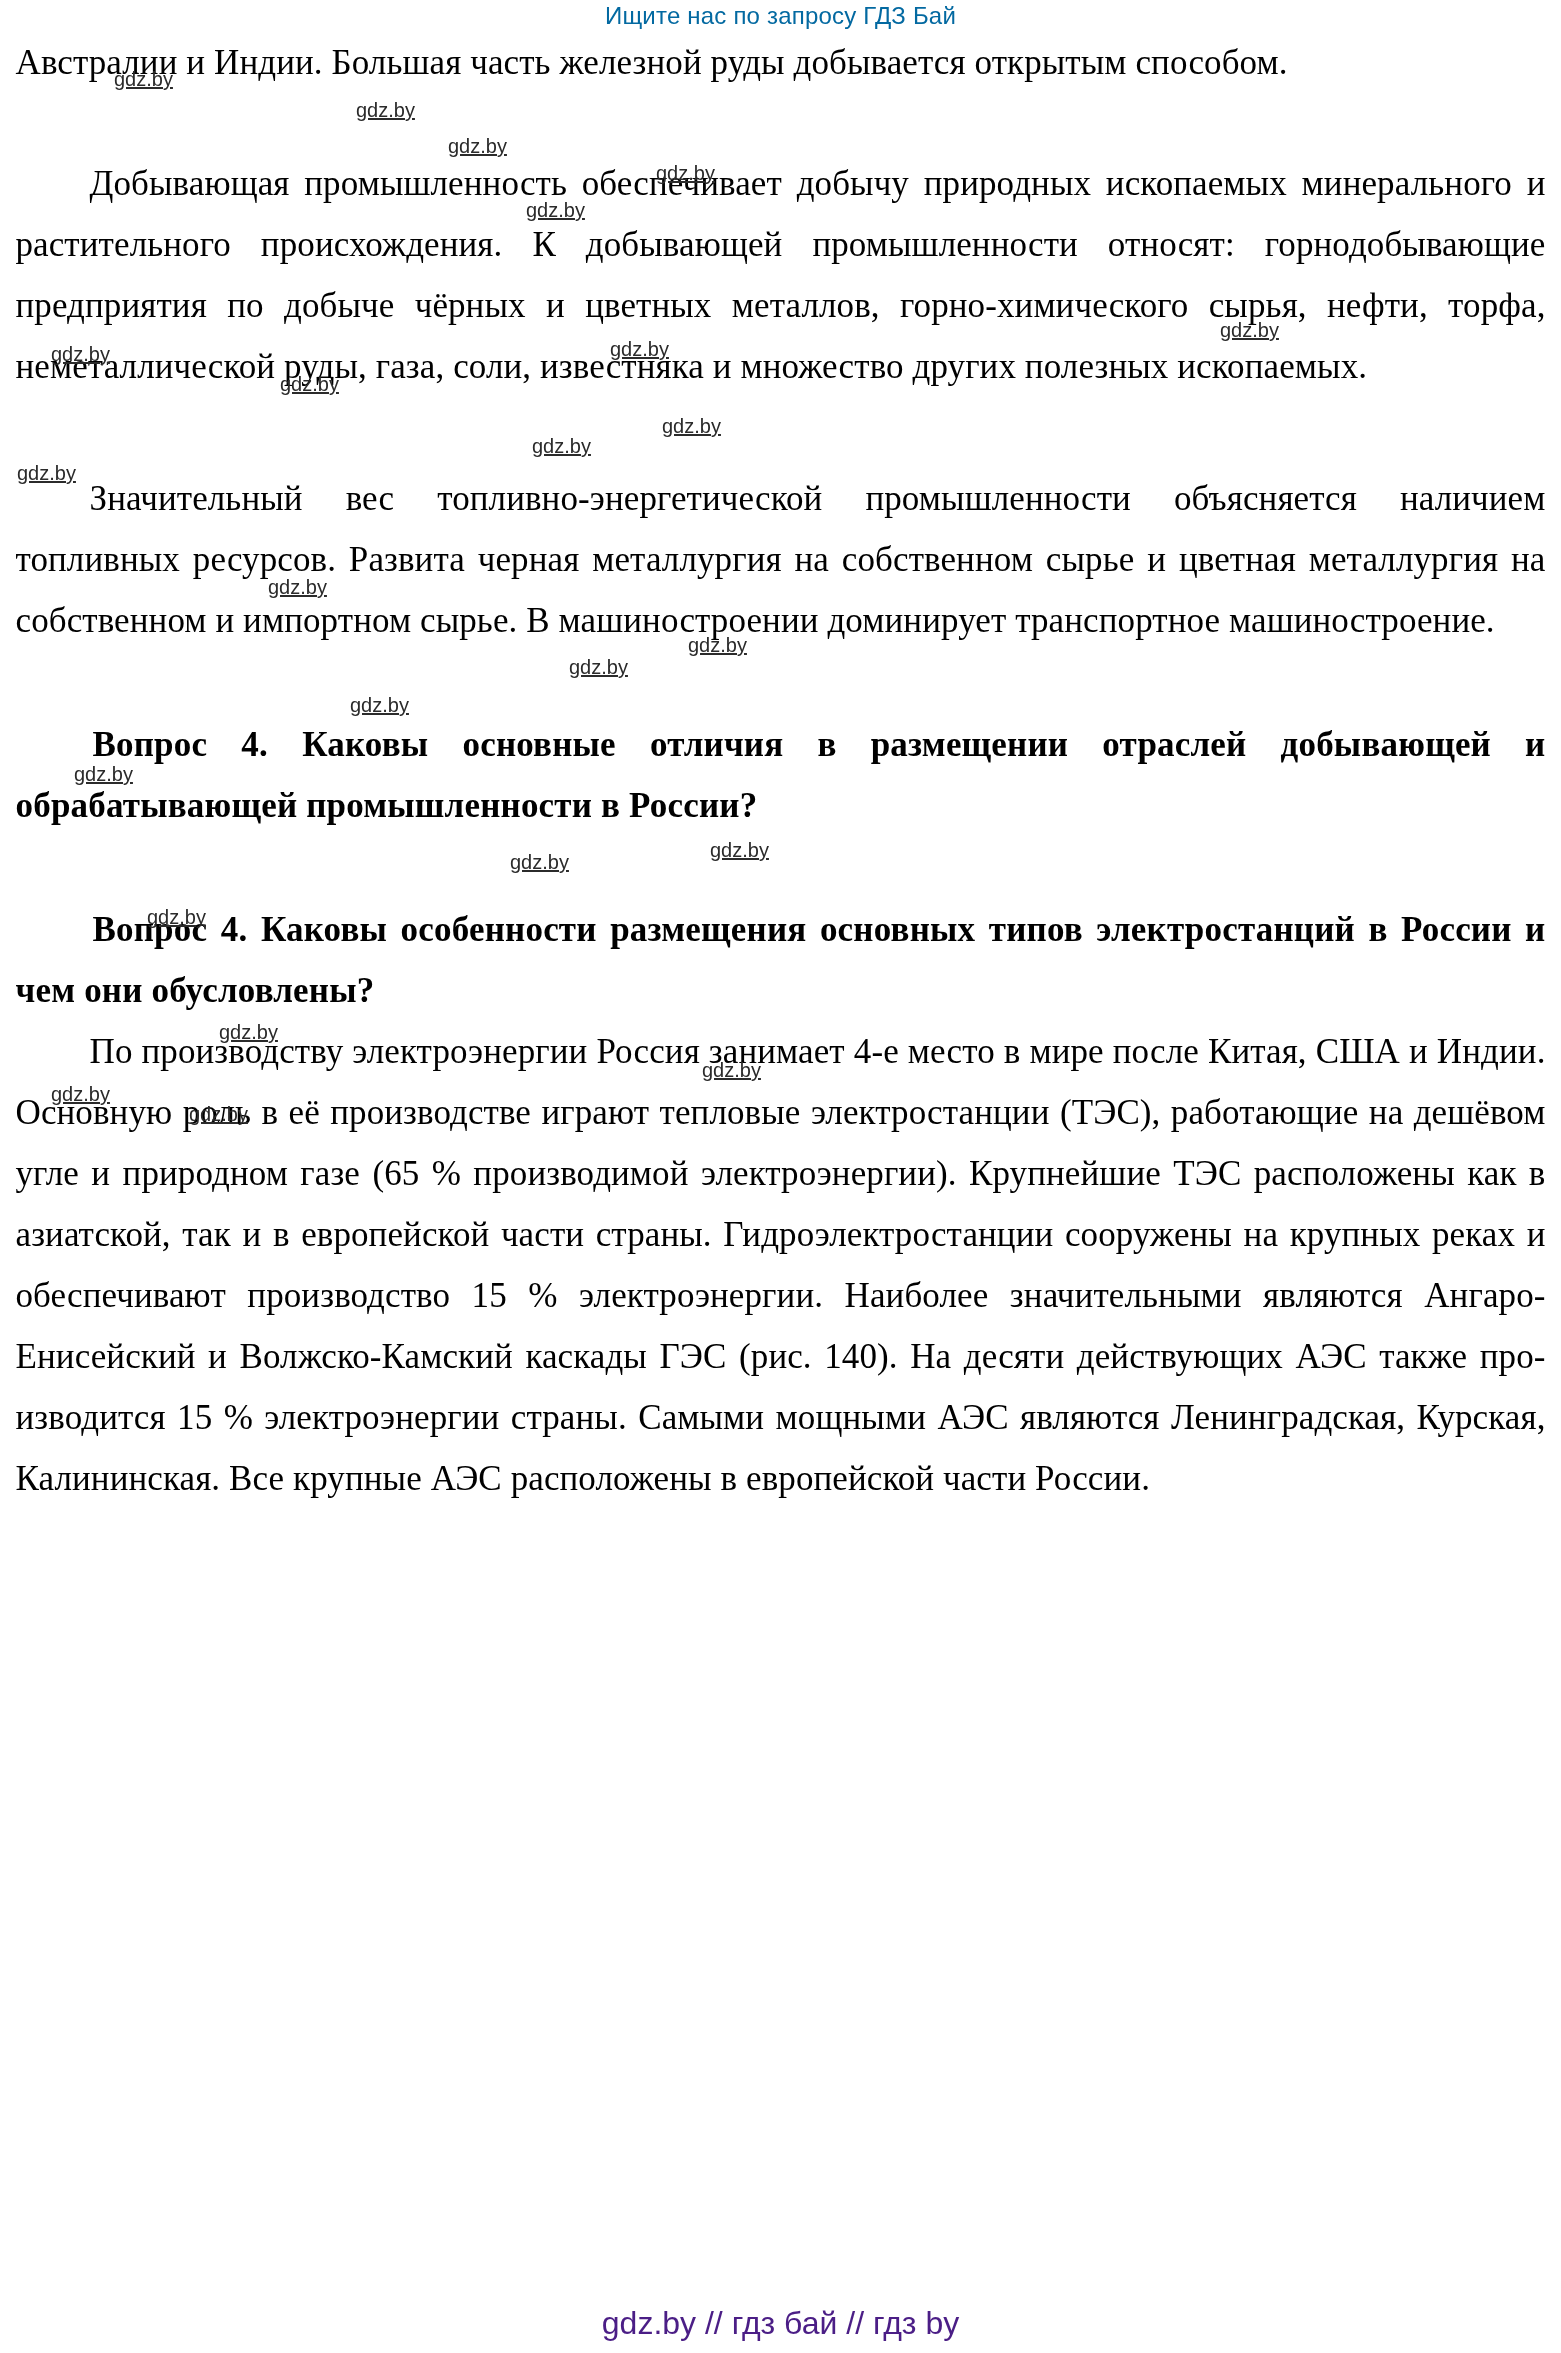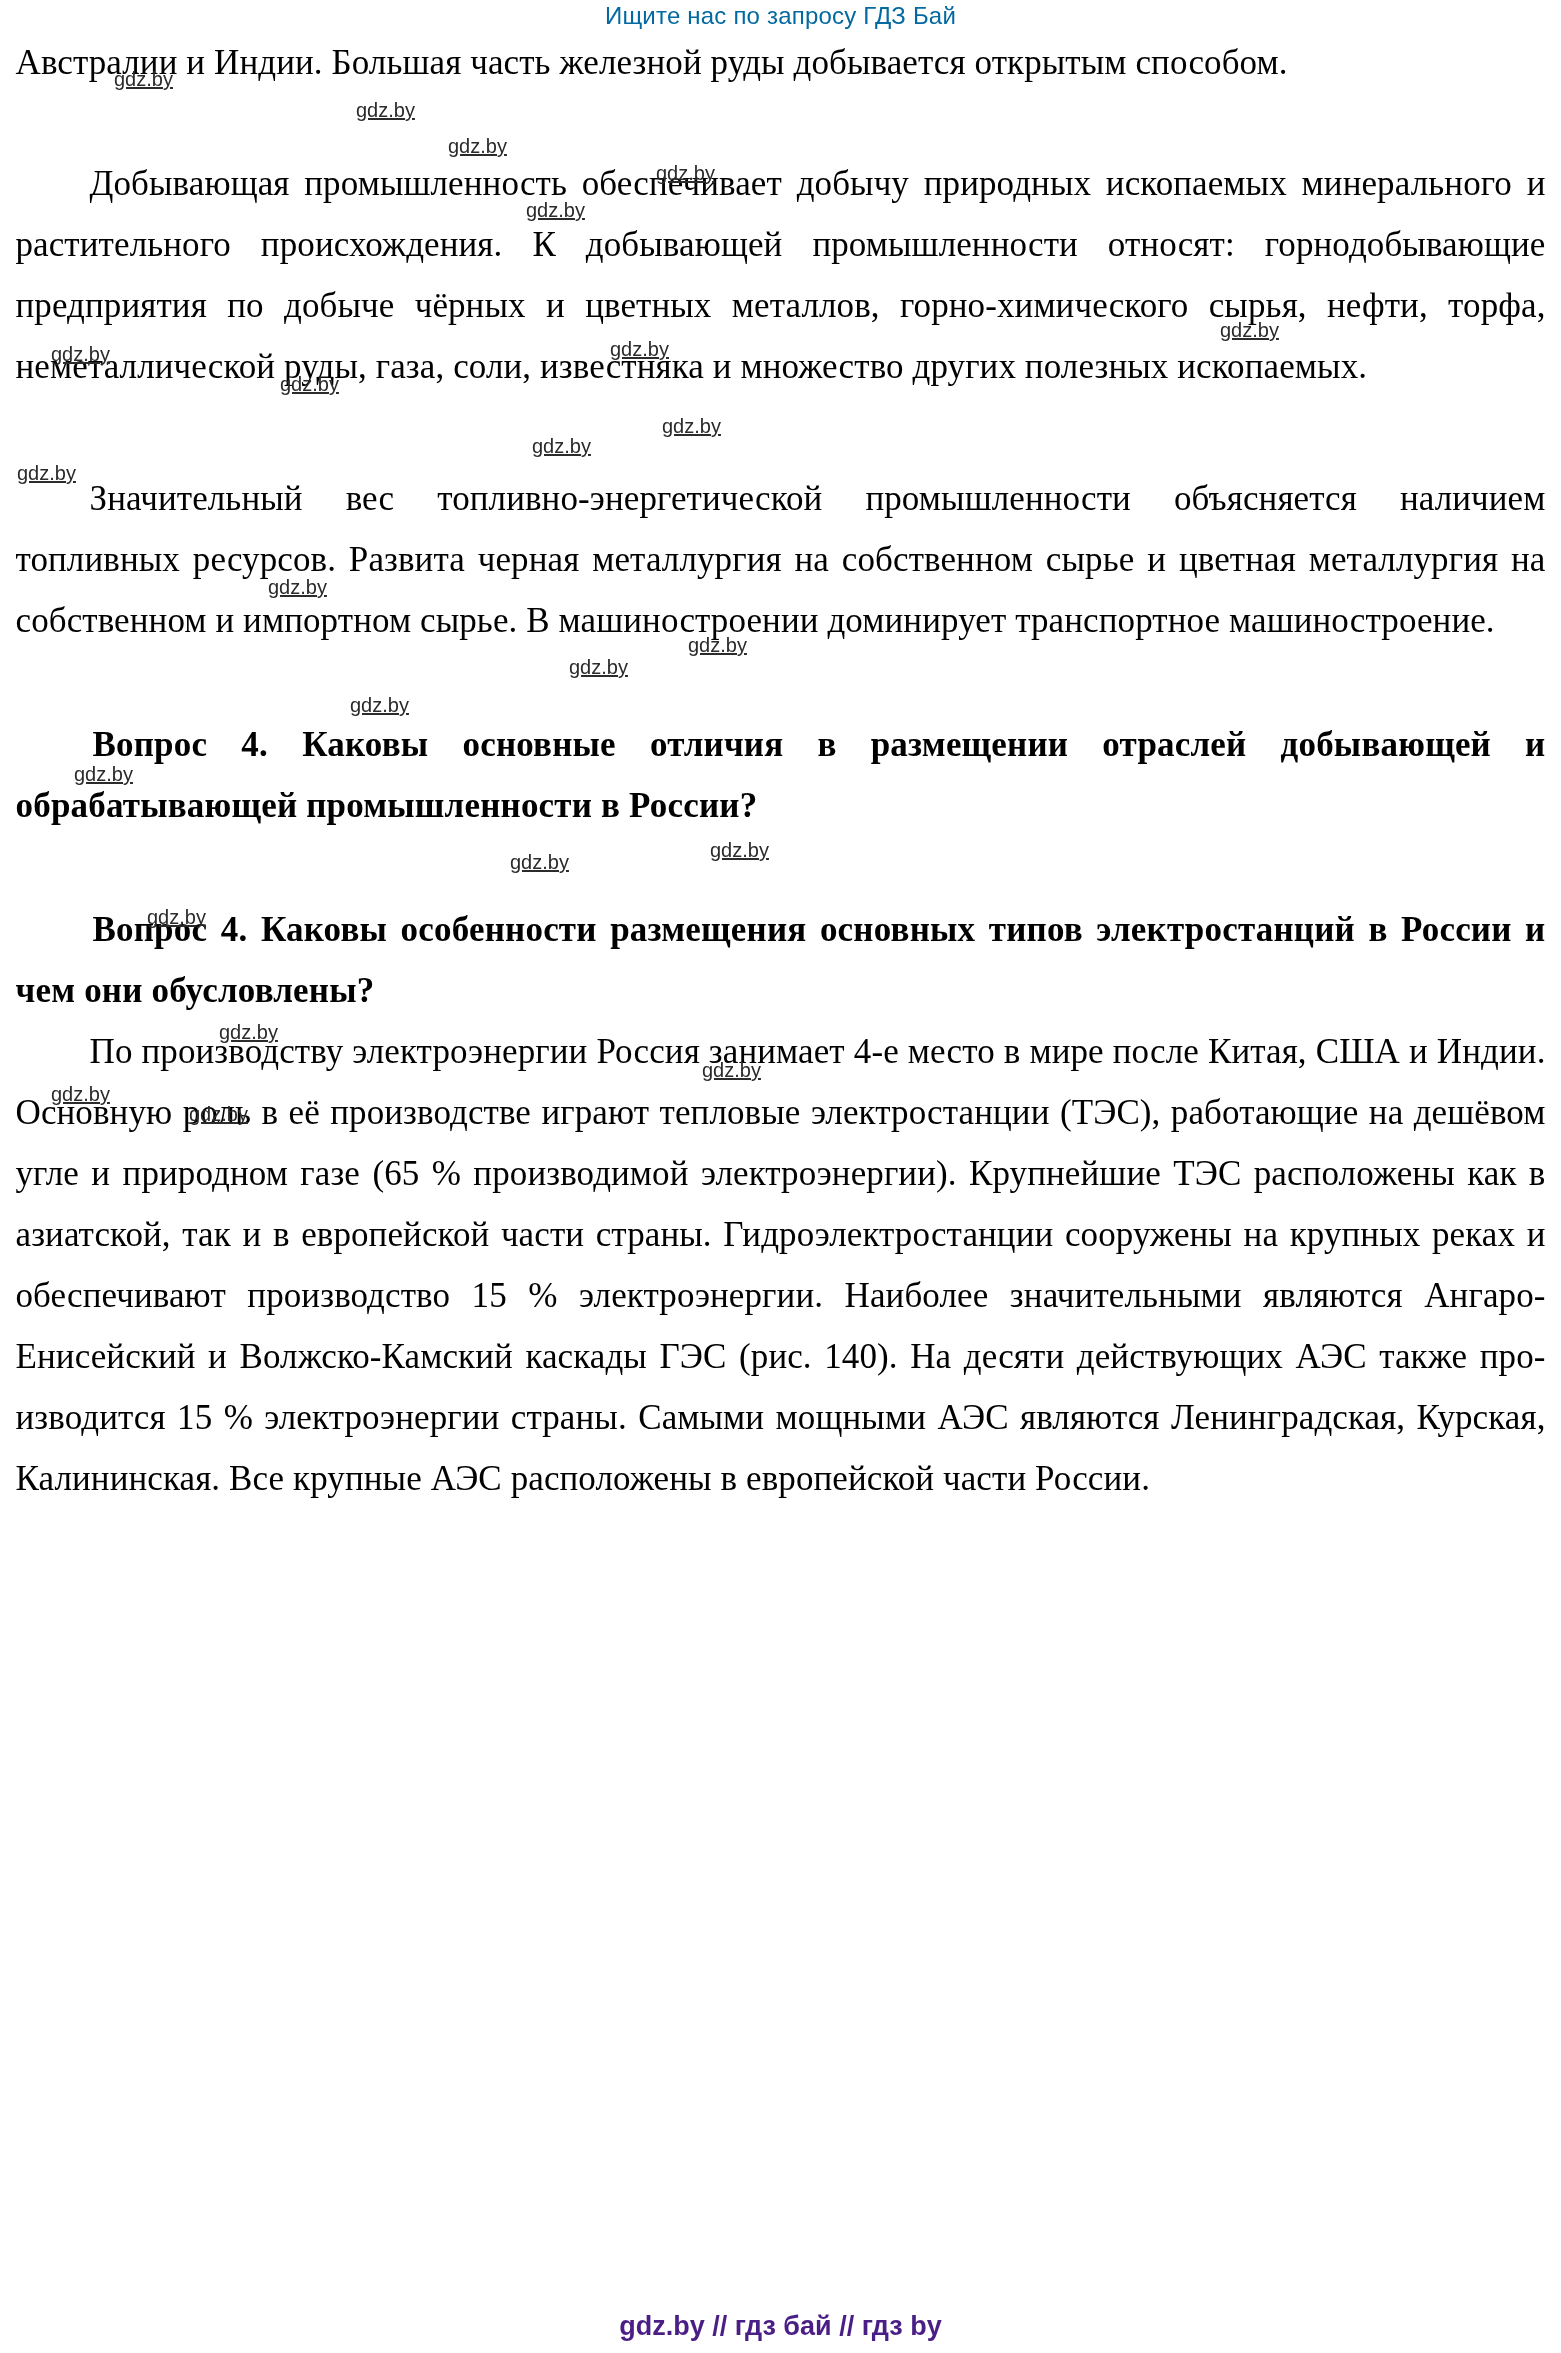--- a/index.html
+++ b/index.html
@@ -85,10 +85,9 @@
     width: 1561px;
     text-align: center;
     font-family: "Liberation Sans", "DejaVu Sans", sans-serif;
-    font-size: 27px;
+    font-size: 32px;
     color: #4b1e86;
     white-space: nowrap;
-    font-weight: bold;
   }
 </style>
 </head>

